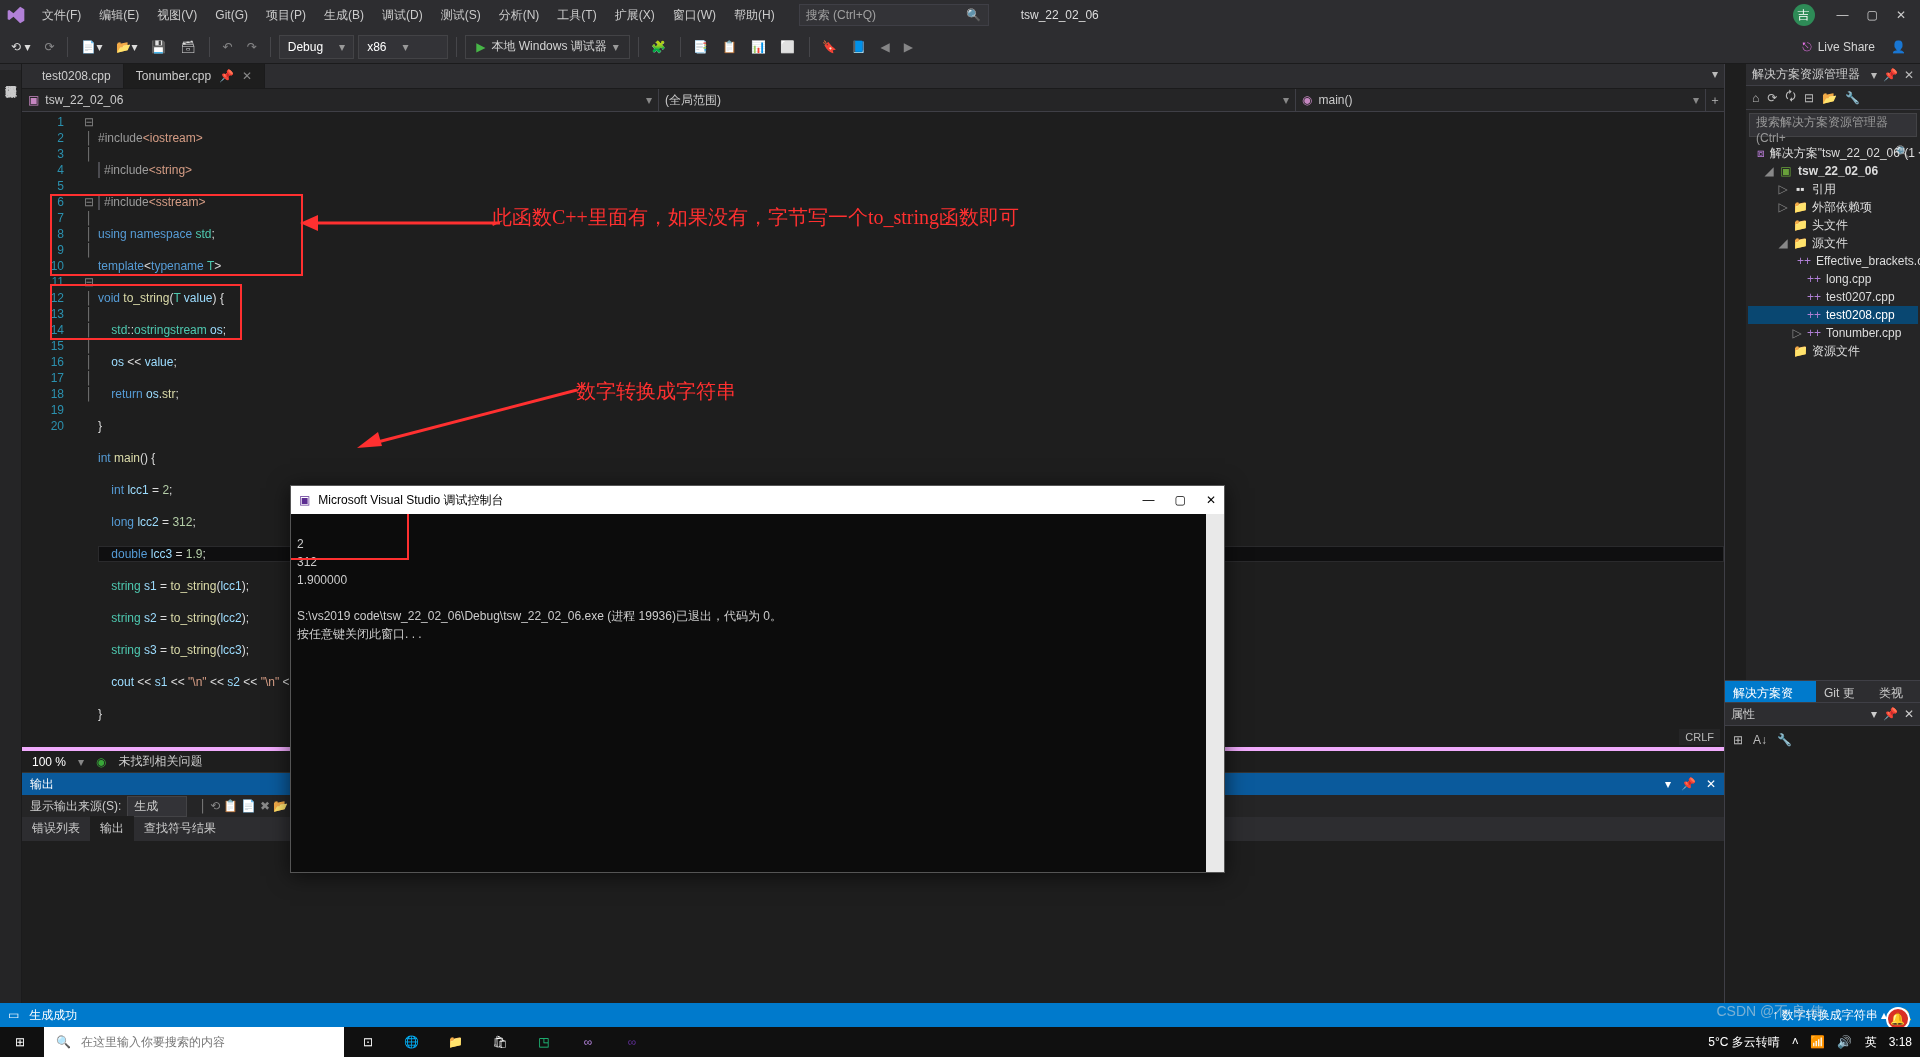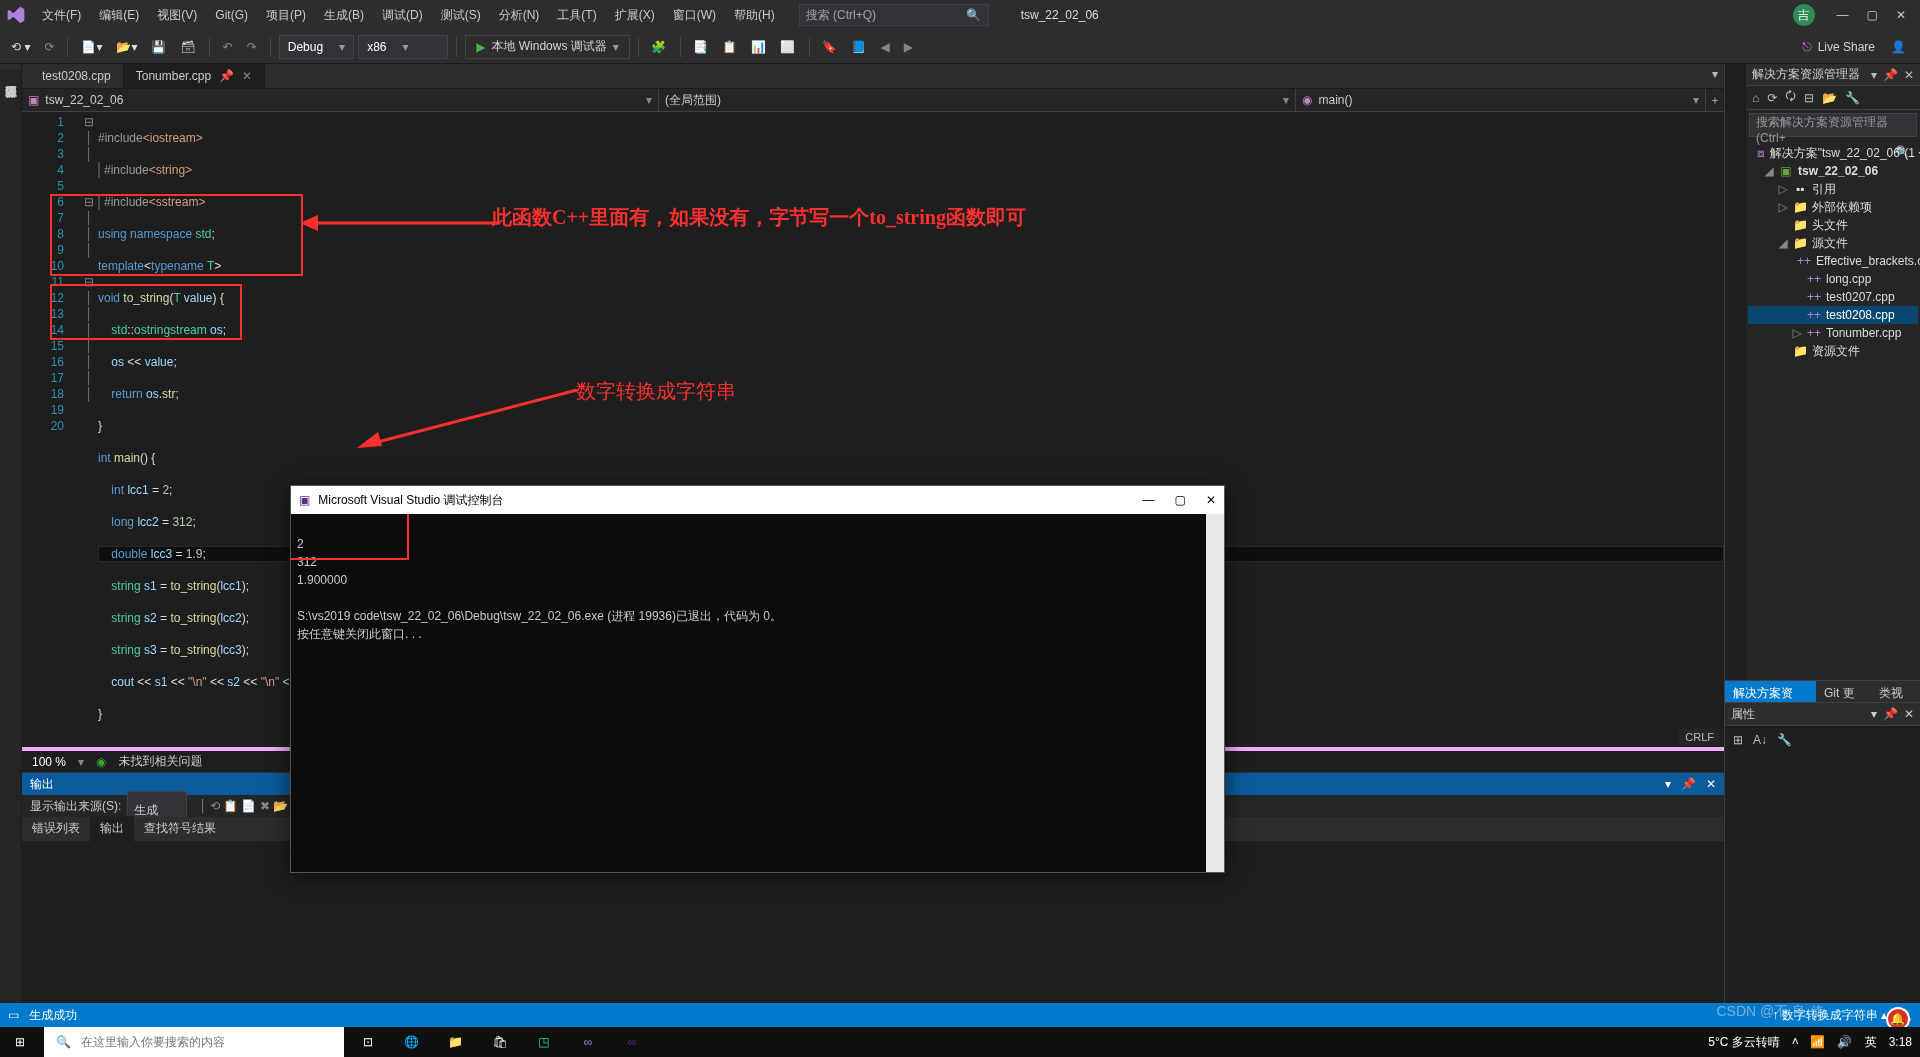--- a/index.html
+++ b/index.html
@@ -330,7 +330,7 @@
       <div class="anno" style="left:0;top:0;right:0;bottom:0;">
         <div class="redbox" style="left:28px;top:82px;width:253px;height:82px;"></div>
         <div class="redbox" style="left:28px;top:172px;width:192px;height:56px;"></div>
-        <div class="redtext" style="left:470px;top:92px;font-weight:bold;">此函数C++里面有，如果没有，字节写一个to_string函数即可</div>
+        <div class="redtext" style="left:470px;top:92px;">此函数C++里面有，如果没有，字节写一个to_string函数即可</div>
         <svg class="arrow" style="left:278px;top:96px;width:200px;height:30px;">
             <line x1="200" y1="15" x2="15" y2="15" stroke="#ff3030" stroke-width="3"></line>
             <polygon points="0,15 18,7 18,23" fill="#ff3030"></polygon>

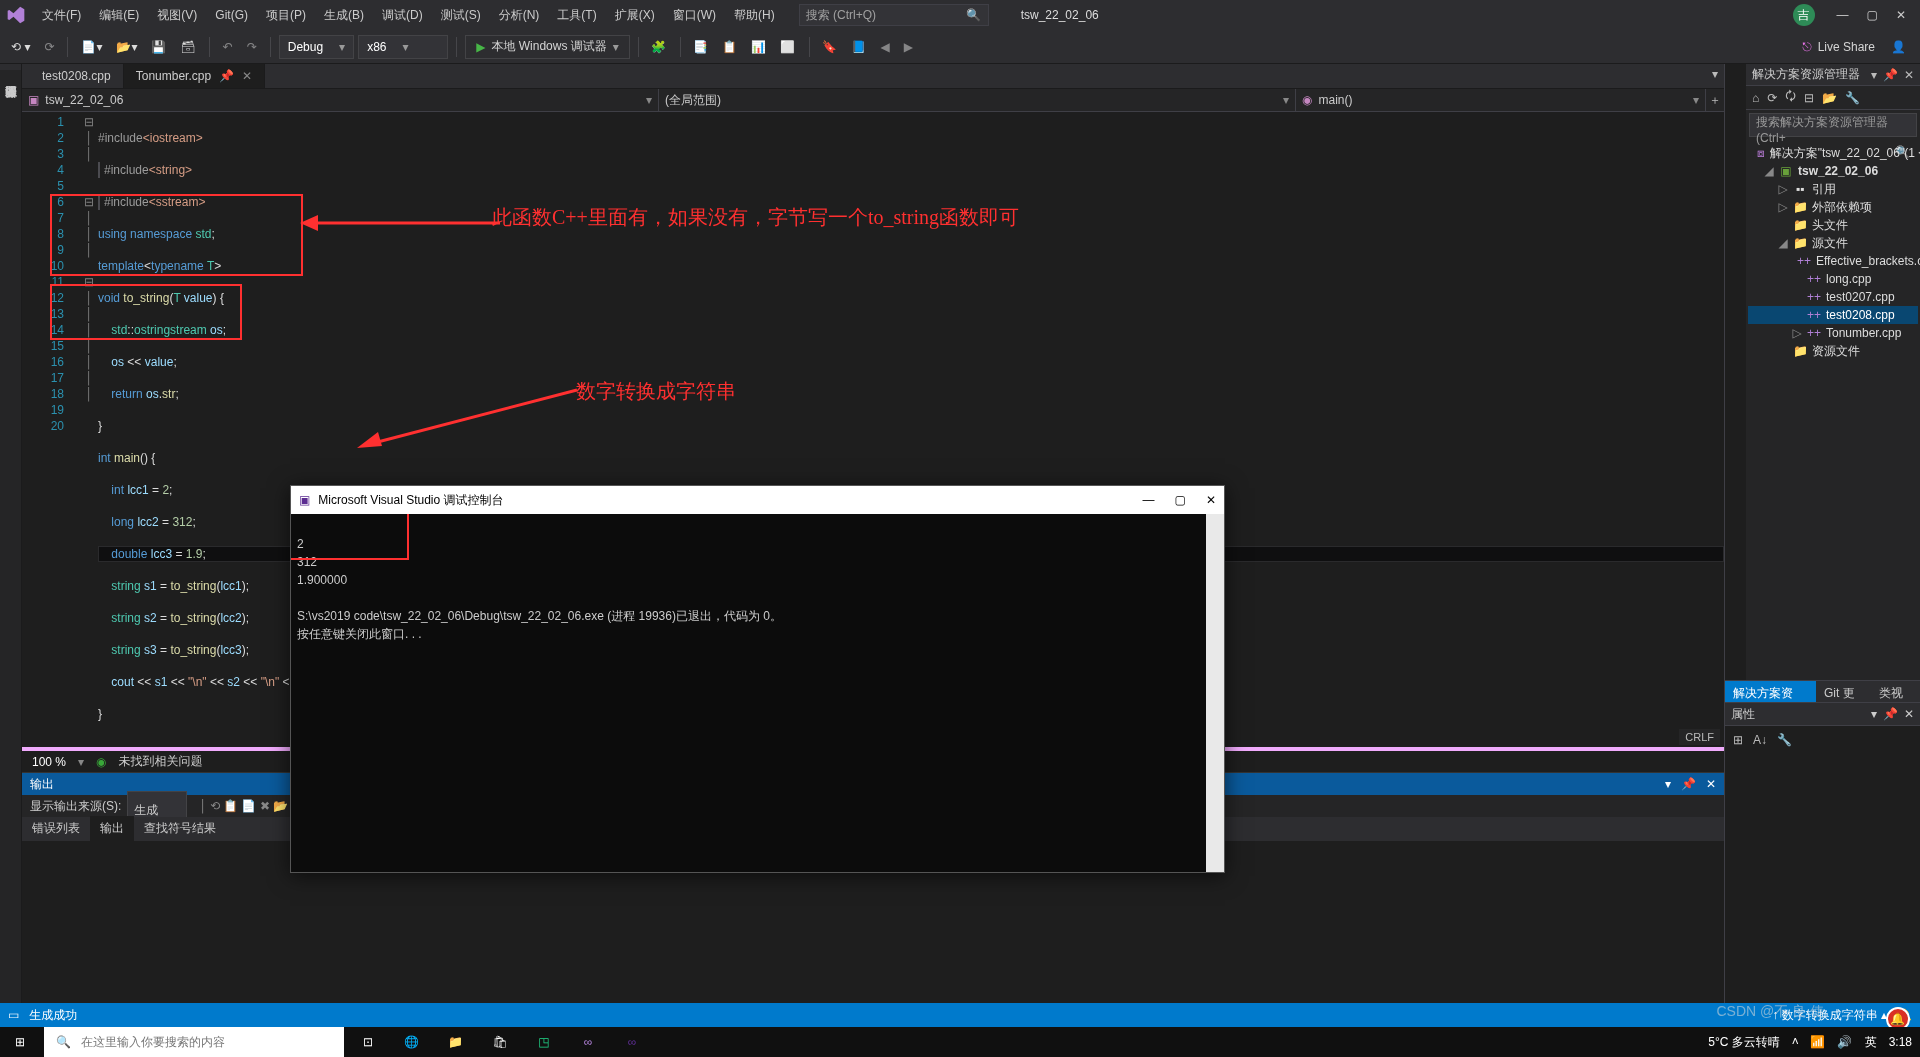--- a/index.html
+++ b/index.html
@@ -362,7 +362,7 @@
       </div>
       <div class="outsrc">
         <span>显示输出来源(S):</span>
-        <span style="background:#333337;border:1px solid #434346;padding:10px 28px 1px 6px;">生成</span>
+        <span style="background:#333337;border:1px solid #434346;padding:1px 28px 1px 6px;">生成</span>
         <span style="margin-left:6px;color:#888;">│ ⟲ 📋 📄 ✖ 📂</span>
       </div>
       <div class="btabs">

